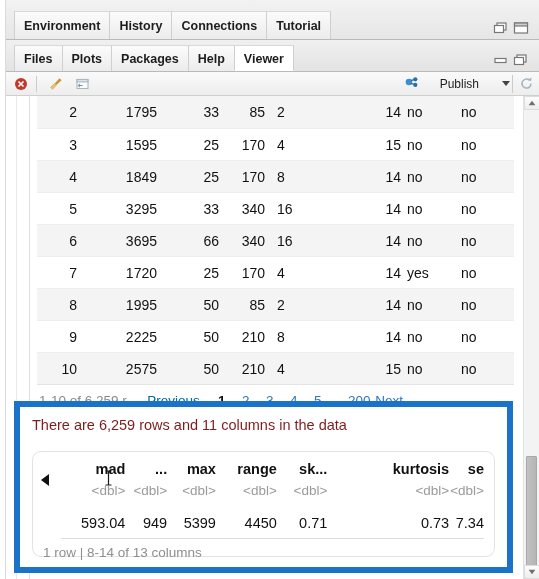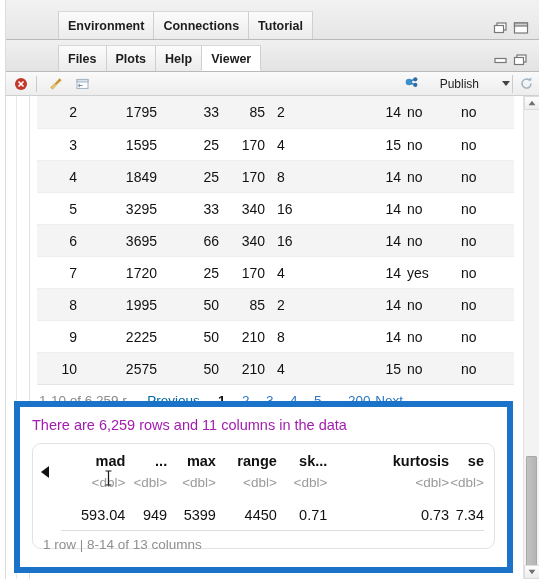--- a/index.html
+++ b/index.html
@@ -34,7 +34,6 @@
     box-sizing: border-box;
     display: flex;
     align-items: flex-end;
-    padding-left: 44px;
   }
   .tabstrip.upper { top: 0; height: 40px; border-bottom: 1px solid #b9b9b9; }
   .tabstrip.lower { top: 40px; height: 32px; border-bottom: 1px solid #b9b9b9;

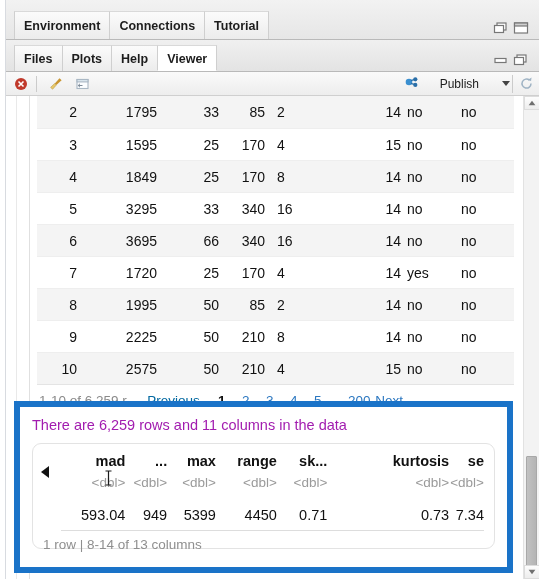--- a/index.html
+++ b/index.html
@@ -262,6 +262,7 @@
 
   <div class="tabstrip upper">
     <div class="tab">Environment</div>
+    <div class="tab">History</div>
     <div class="tab">Connections</div>
     <div class="tab">Tutorial</div>
     <div class="tabfill"></div>

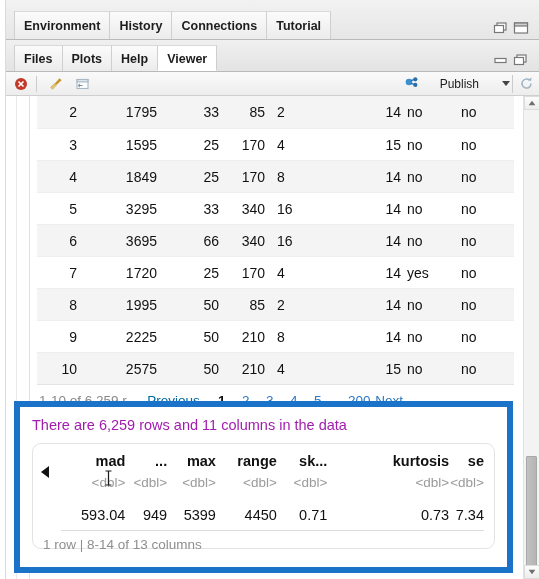--- a/index.html
+++ b/index.html
@@ -285,6 +285,7 @@
   <div class="tabstrip lower">
     <div class="tab">Files</div>
     <div class="tab">Plots</div>
+    <div class="tab">Packages</div>
     <div class="tab">Help</div>
     <div class="tab active">Viewer</div>
     <div class="tabfill"></div>

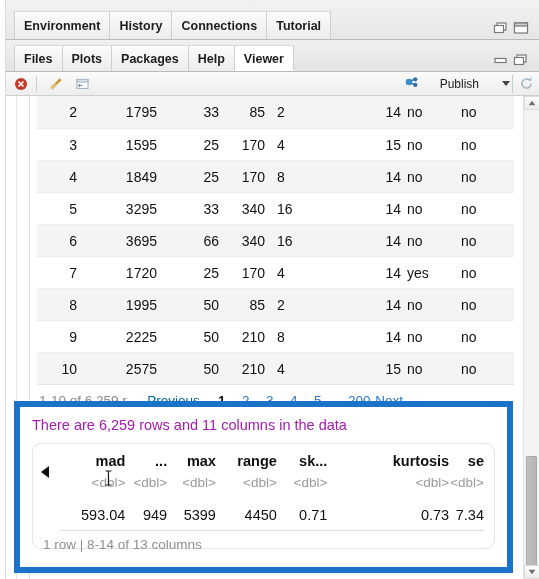--- a/index.html
+++ b/index.html
@@ -203,8 +203,8 @@
     box-sizing:border-box;
   }
   .callout-title {
-    font-size: 14.5px; color:#a21caf; font-weight:normal;
-    margin-bottom: 10px;
+    font-size: 14.5px; color:#7f1d1d; font-weight:normal;
+    margin-bottom: 18px;
     white-space:nowrap;
   }
 

